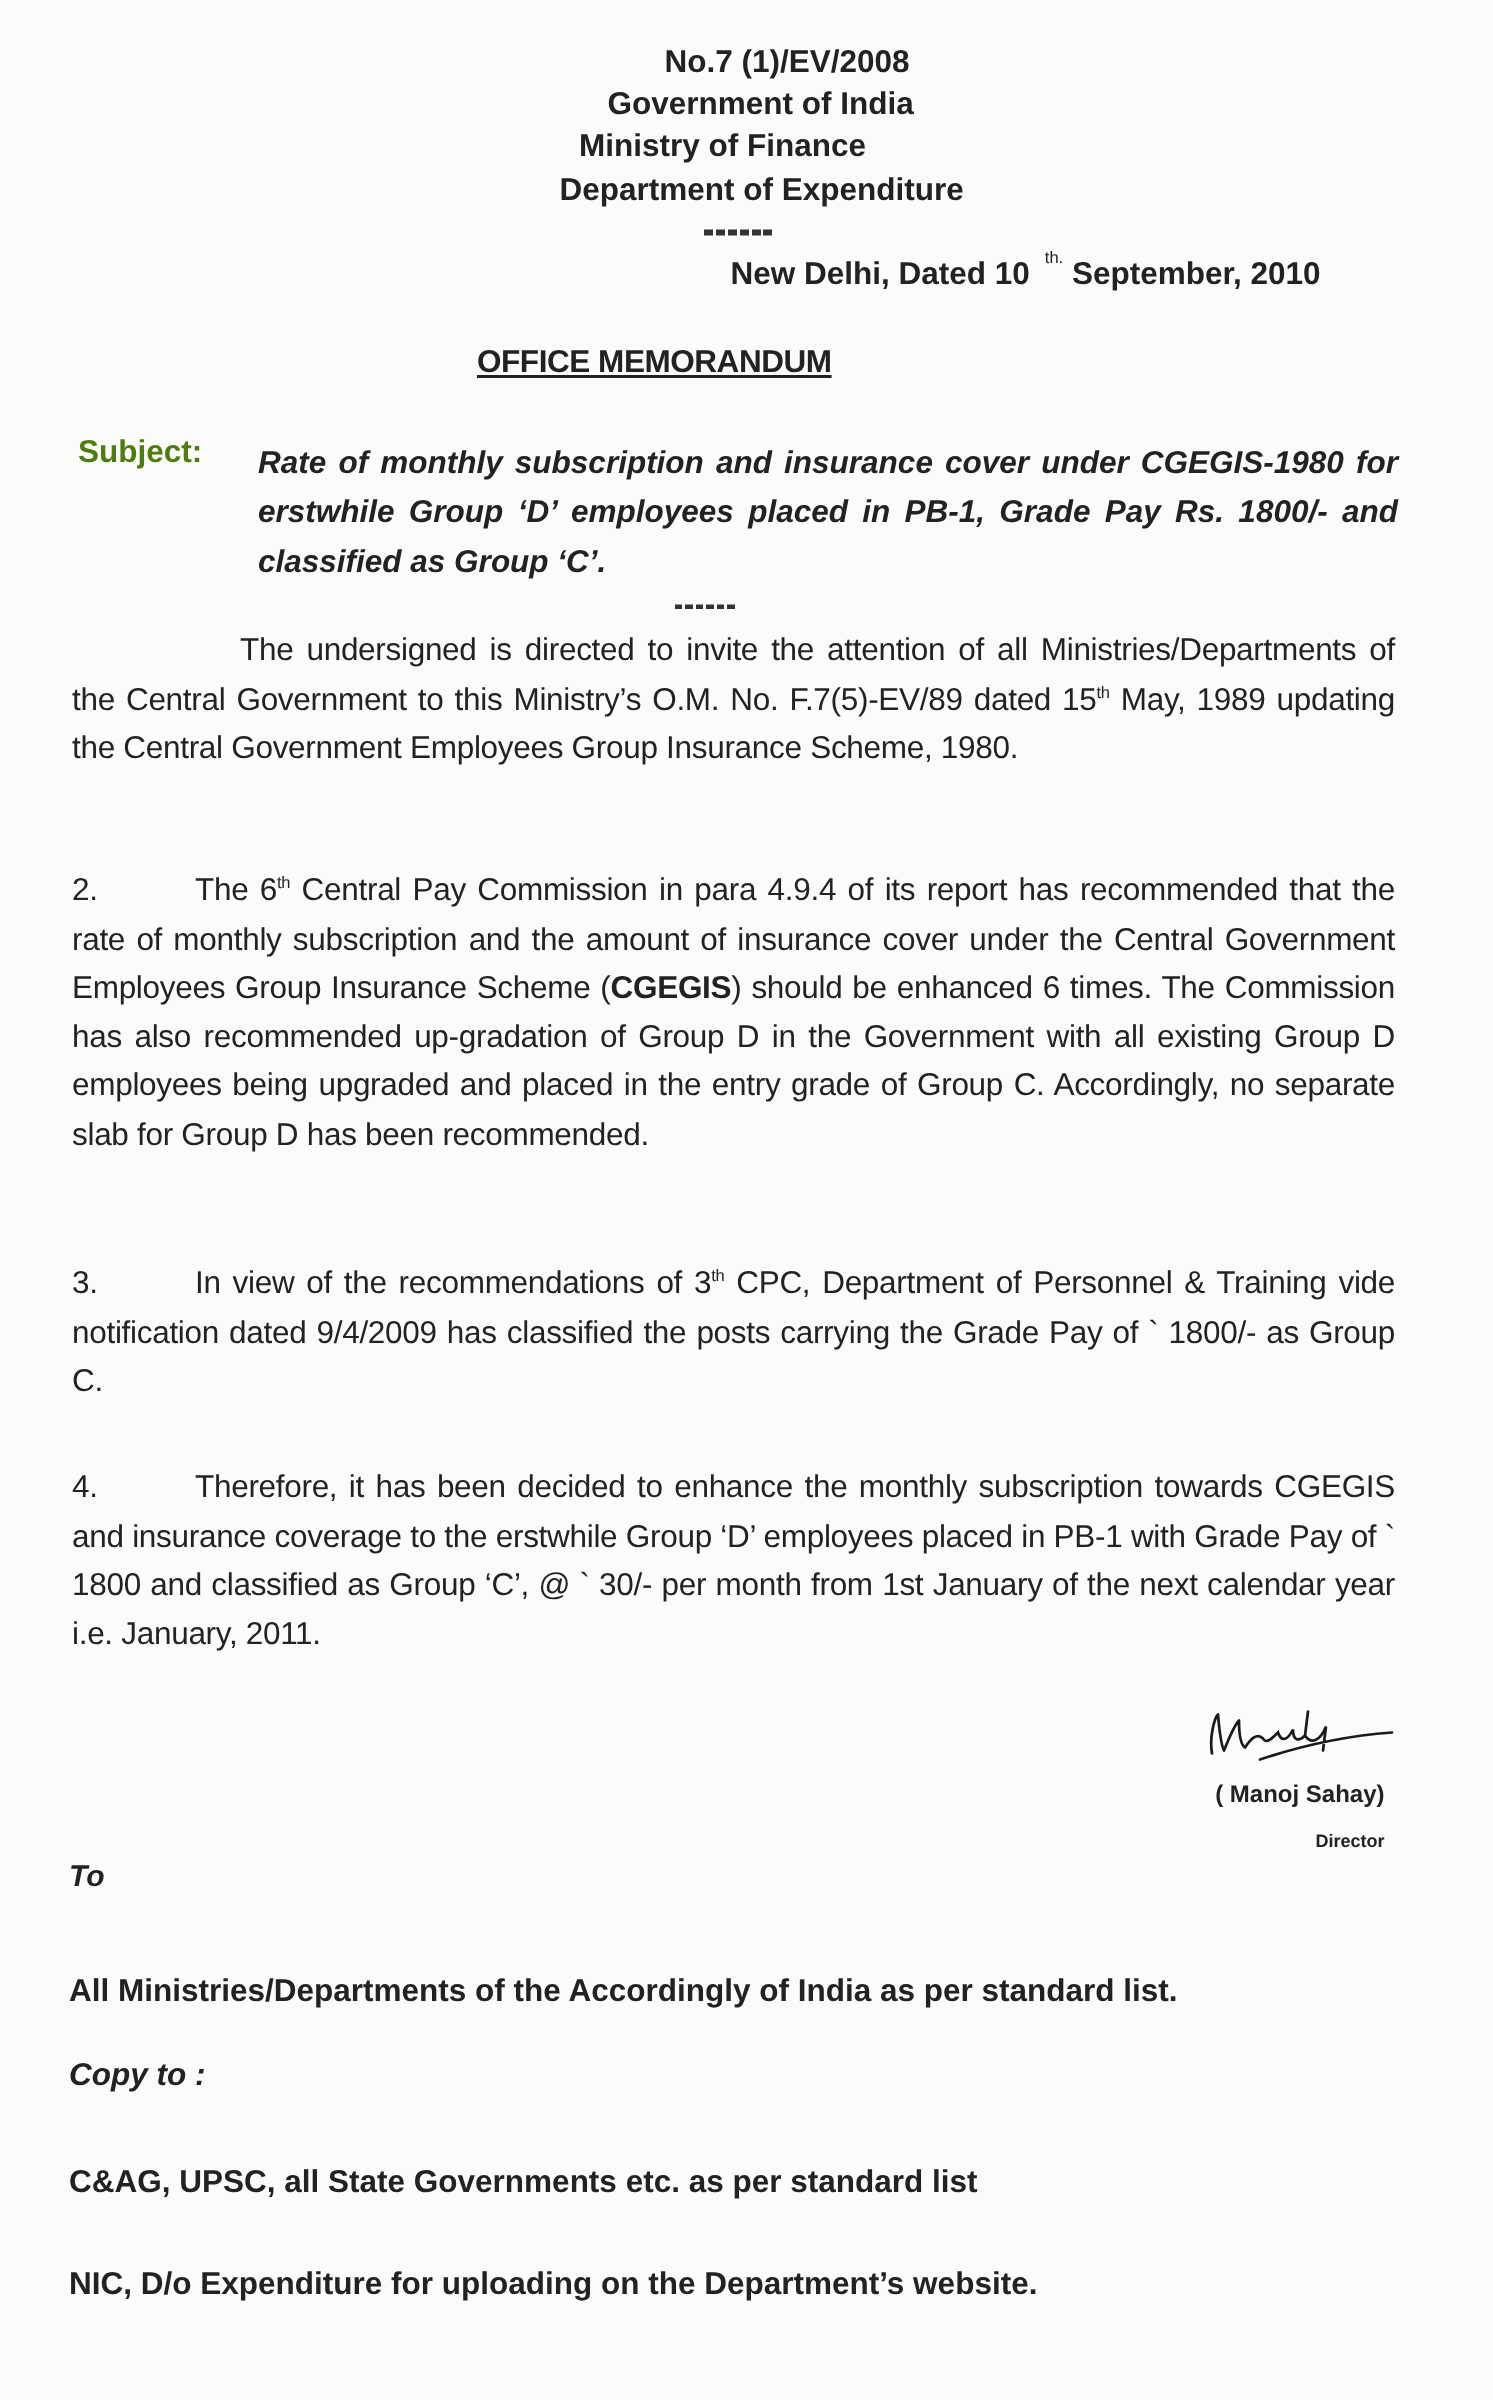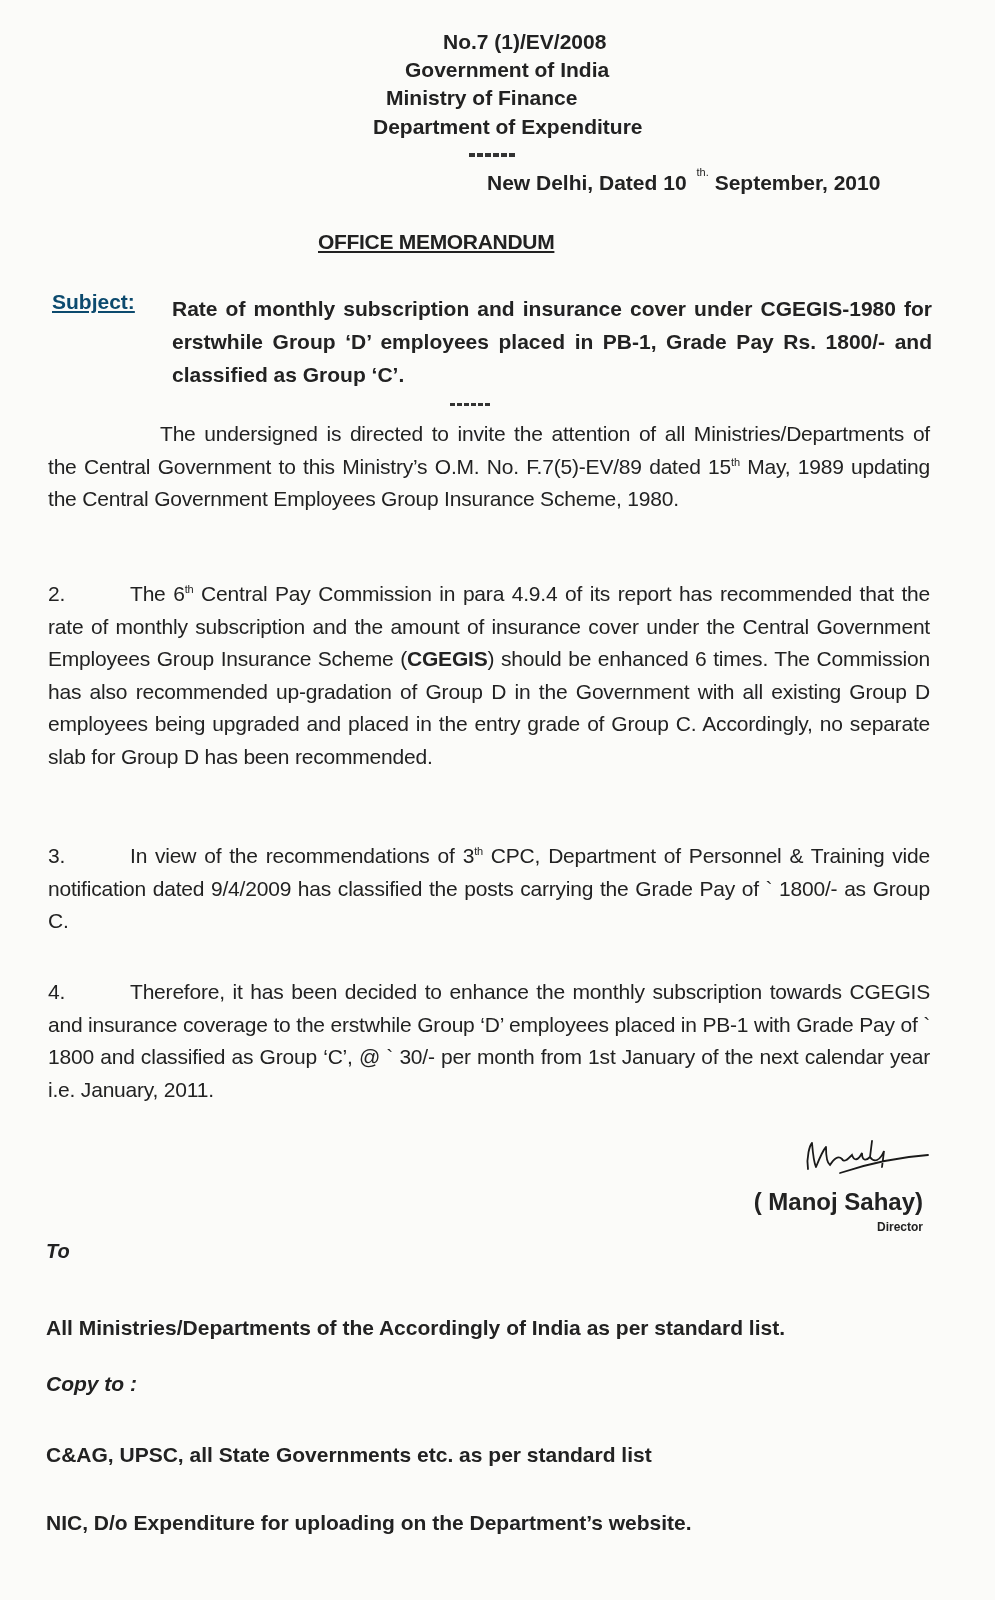--- a/index.html
+++ b/index.html
@@ -19,7 +19,7 @@
   .date { position:absolute; left:487px; top:171px; font-weight:bold; font-size:21px; white-space:nowrap; color:#222;}
   .date sup { font-size:11px; position:relative; top:-6px; font-weight:normal;padding-left:10px; }
   .title { position:absolute; left:318px; top:230px; font-weight:bold; font-size:21px; text-decoration:underline; color:#222; letter-spacing:-0.3px;}
-  .subj-label { position:absolute; left:52px; top:290px; font-weight:bold; font-size:21px; color:#0c4a6e;text-decoration:underline; }
+  .subj-label { position:absolute; left:52px; top:290px; font-weight:bold; font-size:21px; color:#4d7c0f; }
   .subj { position:absolute; left:172px; top:292px; width:760px; font-weight:bold; font-size:21px; line-height:33px; text-align:justify; text-align-last:left; color:#222; }
   .para { position:absolute; left:48px; width:882px; font-size:21px; line-height:32.5px; text-align:justify; color:#222; letter-spacing:-0.2px;}
   .para .num { display:inline-block; width:82px; }

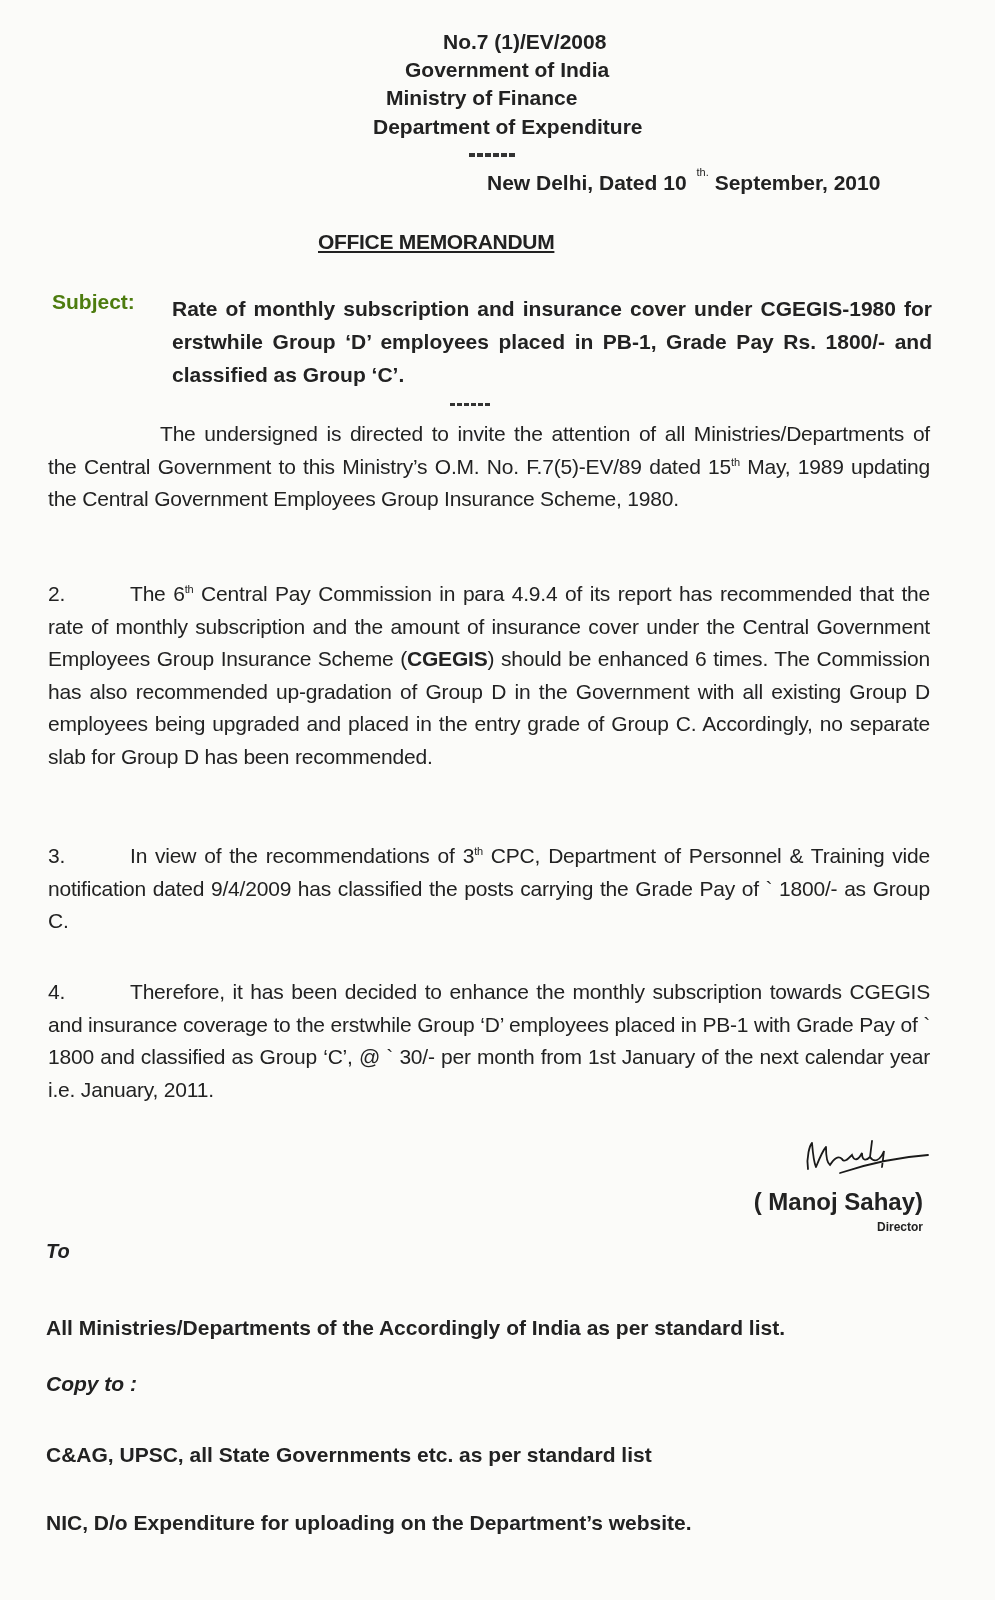--- a/index.html
+++ b/index.html
@@ -20,7 +20,7 @@
   .date sup { font-size:11px; position:relative; top:-6px; font-weight:normal;padding-left:10px; }
   .title { position:absolute; left:318px; top:230px; font-weight:bold; font-size:21px; text-decoration:underline; color:#222; letter-spacing:-0.3px;}
   .subj-label { position:absolute; left:52px; top:290px; font-weight:bold; font-size:21px; color:#4d7c0f; }
-  .subj { position:absolute; left:172px; top:292px; width:760px; font-weight:bold; font-size:21px; line-height:33px; text-align:justify; text-align-last:left; color:#222; }
+  .subj { position:absolute; left:172px; top:292px; width:760px; font-weight:bold; font-size:21px; line-height:33px; text-align:justify; text-align-last:left; color:#222;font-style:italic; }
   .para { position:absolute; left:48px; width:882px; font-size:21px; line-height:32.5px; text-align:justify; color:#222; letter-spacing:-0.2px;}
   .para .num { display:inline-block; width:82px; }
   .para sup { font-size:11px; line-height:0; }

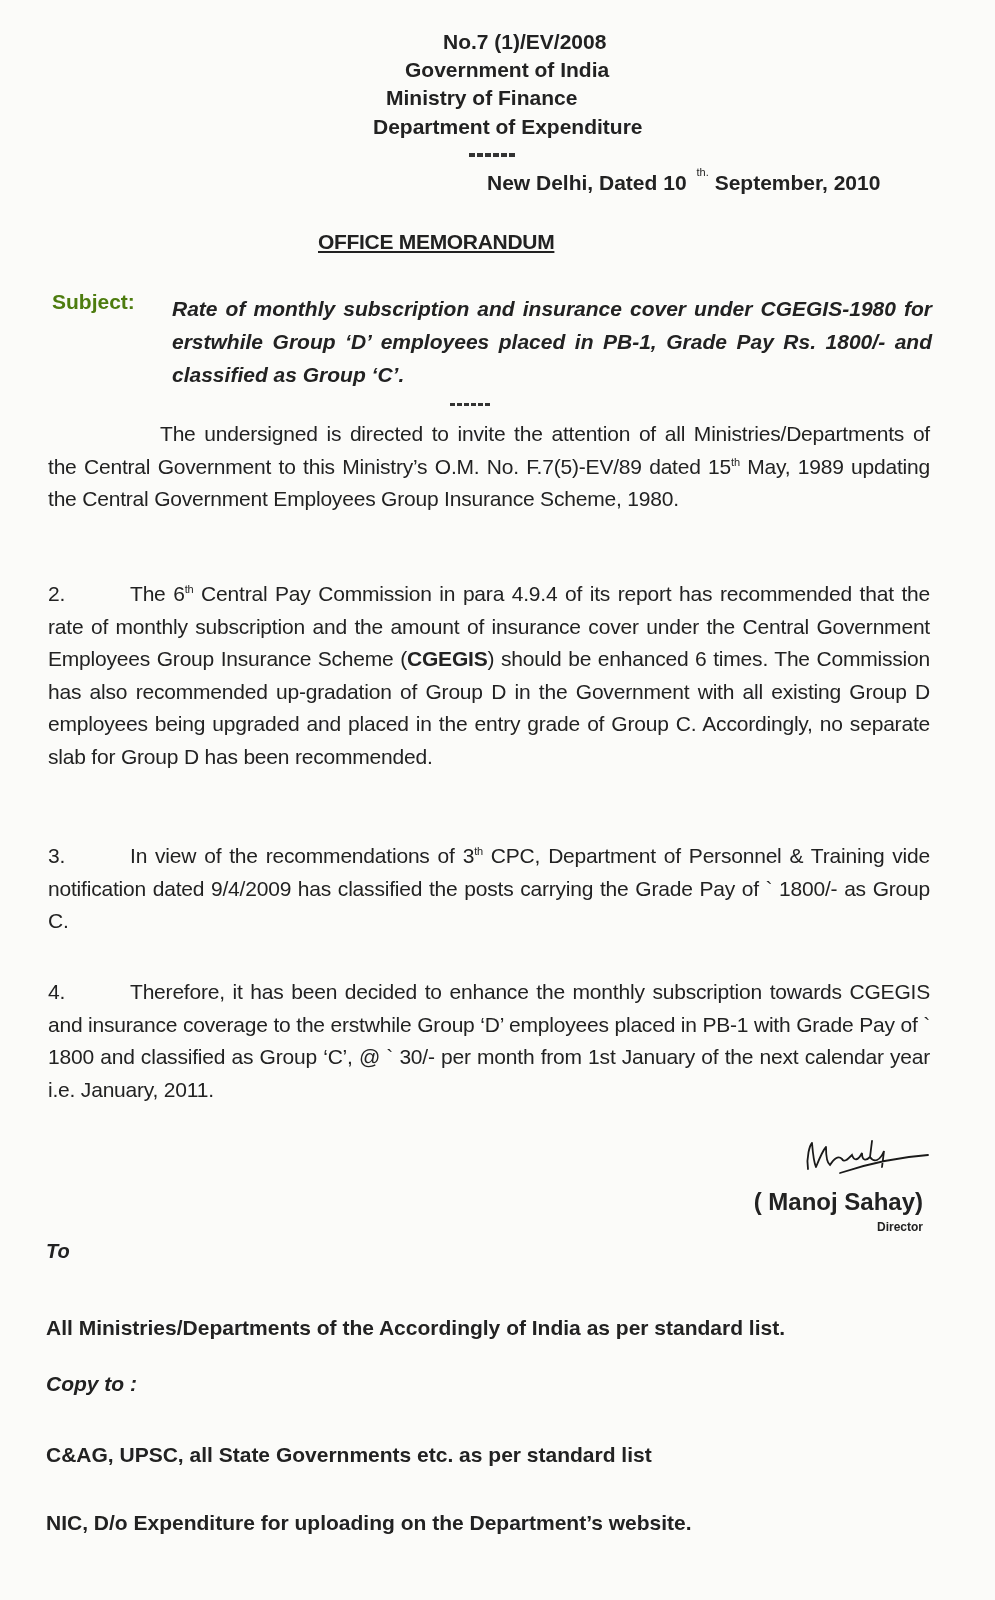--- a/index.html
+++ b/index.html
@@ -26,7 +26,7 @@
   .para sup { font-size:11px; line-height:0; }
   .indent { display:inline-block; width:112px; }
   .sig { position:absolute; left:800px; top:1137px; width:130px; height:40px; }
-  .signame { position:absolute; right:72px; top:1188px; font-weight:bold; font-size:24px; color:#222;margin-left:12px; }
+  .signame { position:absolute; right:72px; top:1188px; font-weight:bold; font-size:16px; color:#222;margin-left:12px; }
   .sigtitle { position:absolute; right:72px; top:1220px; font-weight:bold; font-size:12px; color:#222; }
   .to { position:absolute; left:46px; top:1240px; font-weight:bold; font-style:italic; font-size:20px; color:#222; }
   .line { position:absolute; left:46px; font-weight:bold; font-size:21px; white-space:nowrap; color:#222; }

